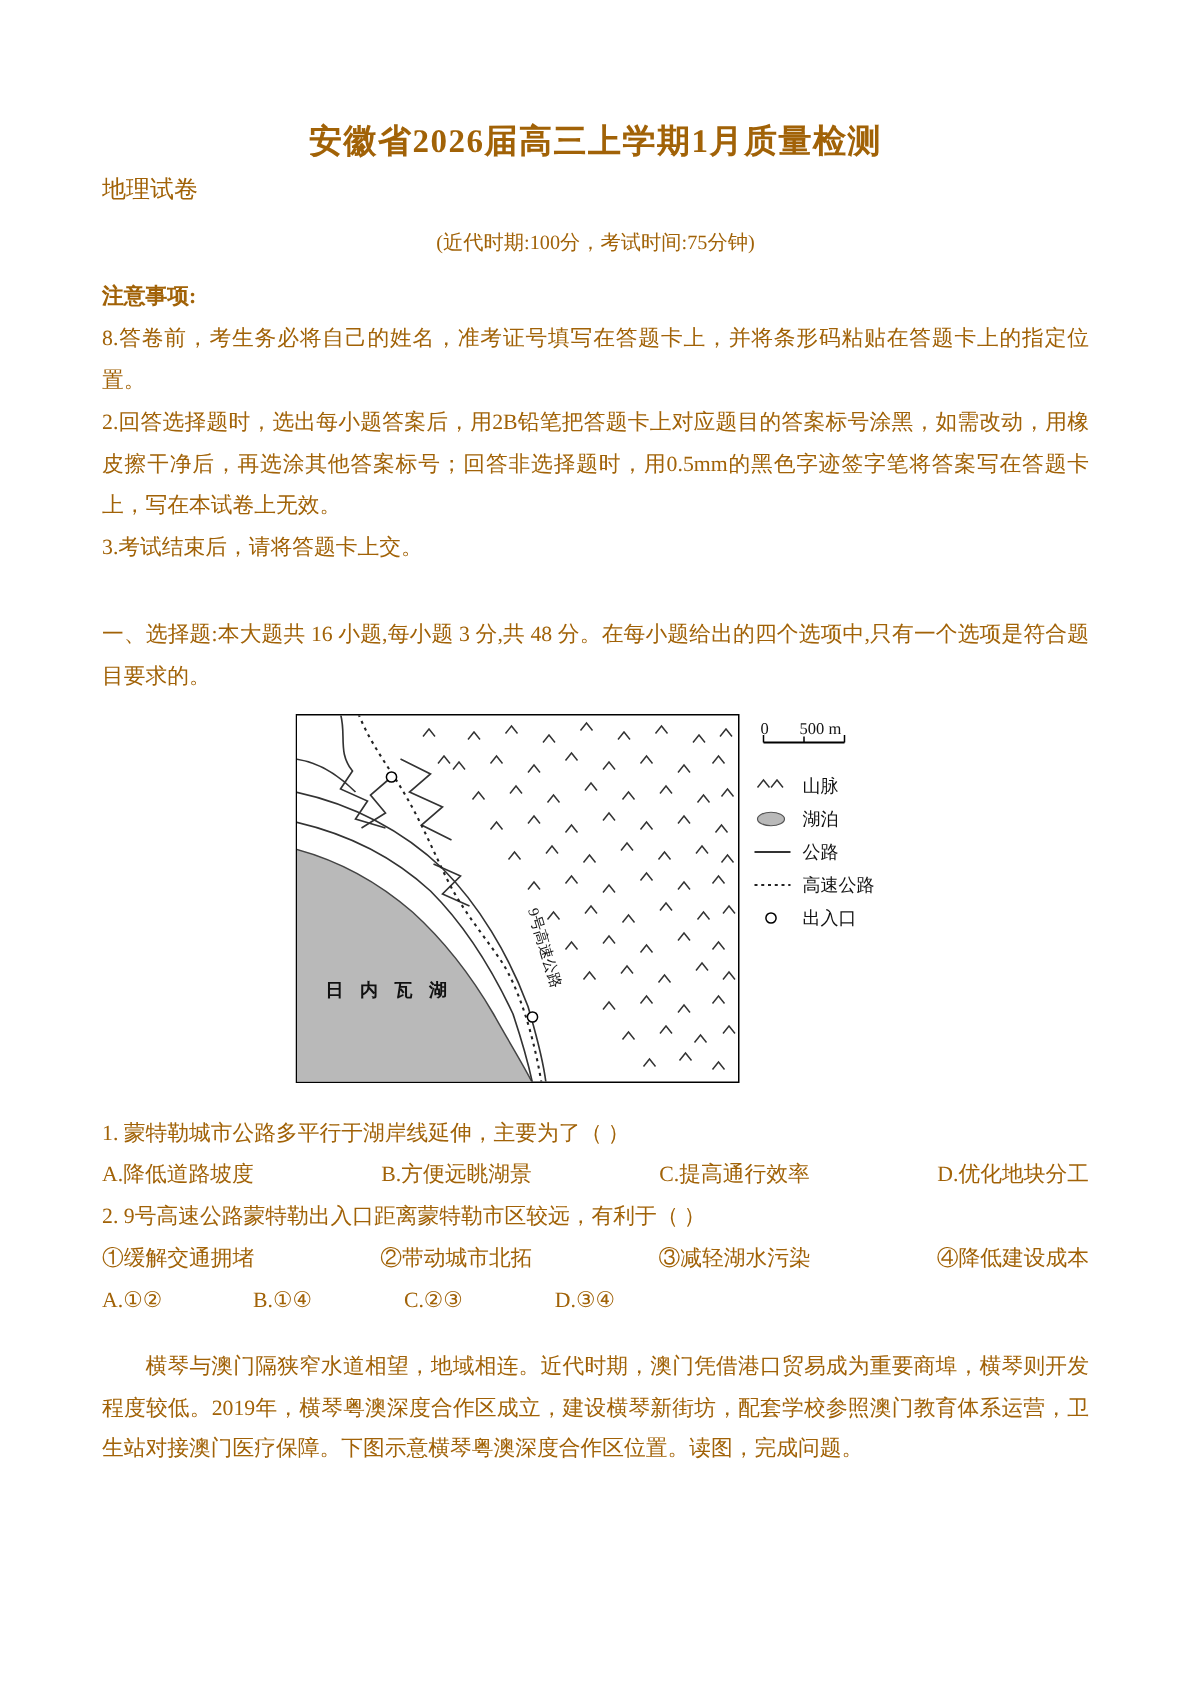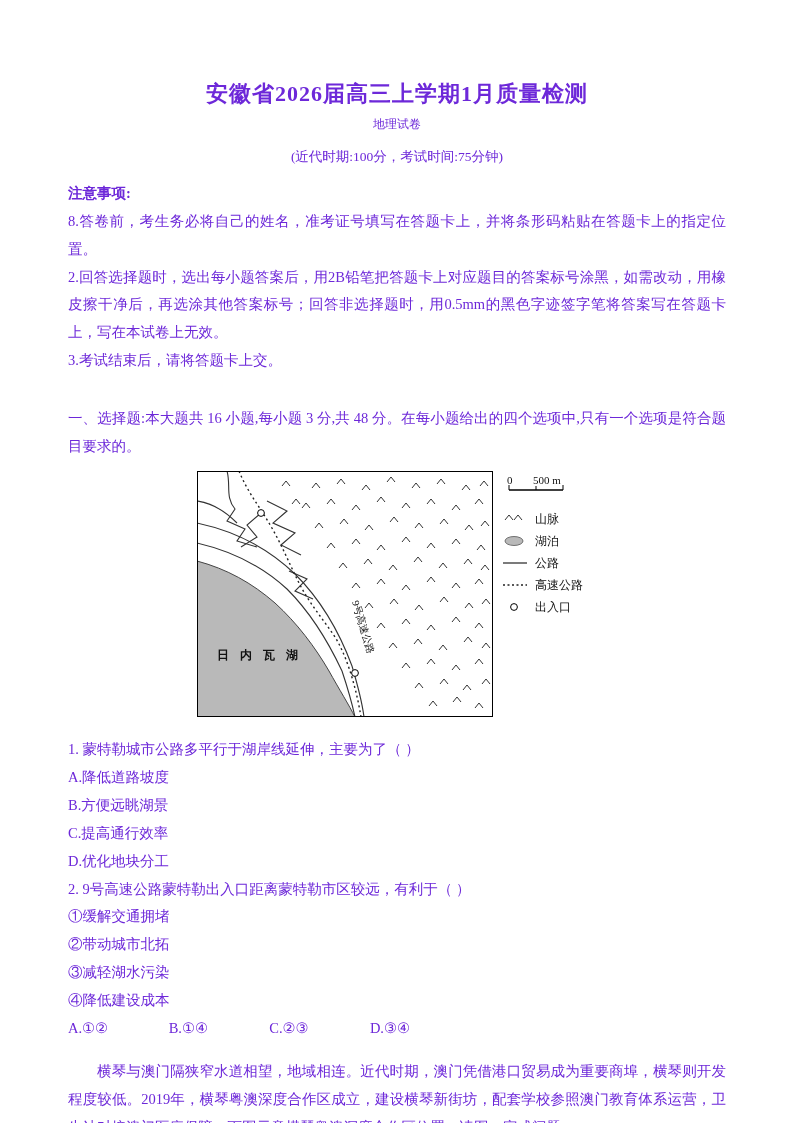--- a/index.html
+++ b/index.html
@@ -7,7 +7,7 @@
     width:794px;height:1123px;box-sizing:border-box;
     padding:80px 68px 40px 68px;
     font-family:"Liberation Serif","DejaVu Serif",serif;
-    font-size:14.5px;color:#6d28d9;line-height:1.92;
+    font-size:14.5px;color:#a16207;line-height:1.92;
     text-align:justify;
     background:#fff;overflow:hidden;
   }

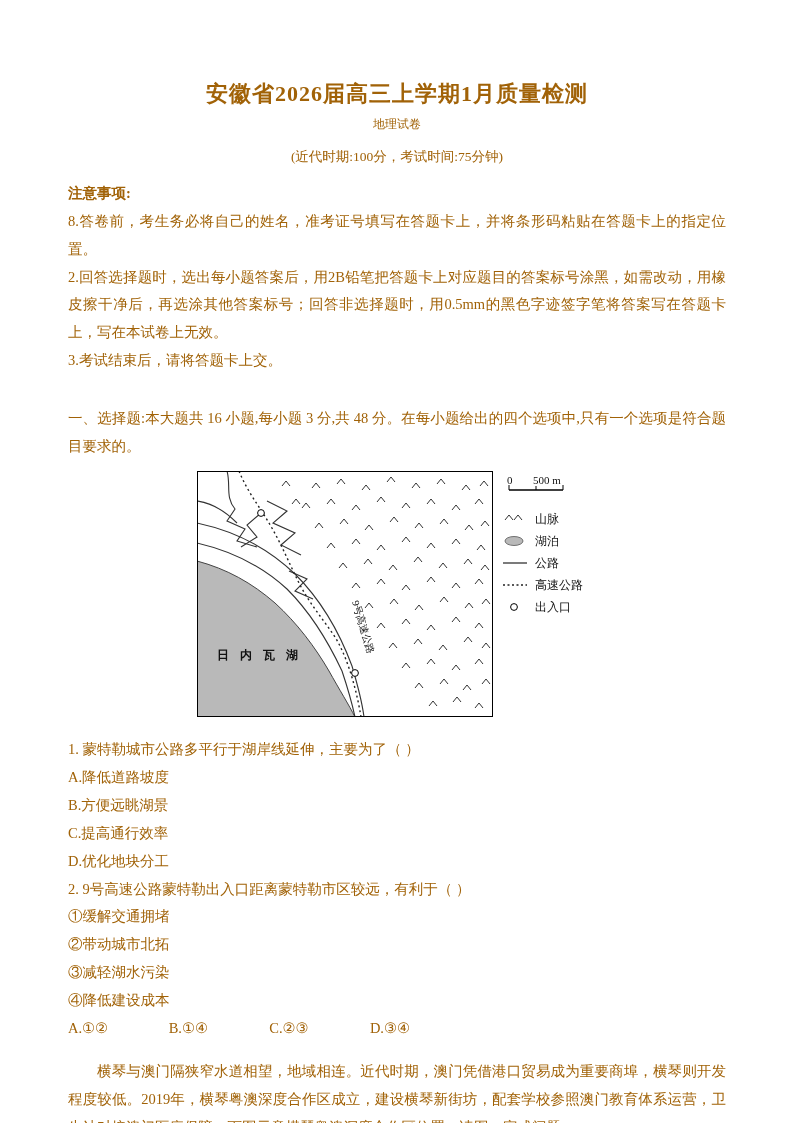--- a/index.html
+++ b/index.html
@@ -12,7 +12,7 @@
     background:#fff;overflow:hidden;
   }
   h1.title{font-size:22px;font-weight:700;text-align:center;margin:0;letter-spacing:1px;line-height:1.3;}
-  h2.subtitle{font-size:12px;font-weight:400;text-align:center;margin:8px 0 0 0;line-height:1.3;}
+  h2.subtitle{font-size:16px;font-weight:400;text-align:left;margin:8px 0 0 0;line-height:1.3;}
   p{margin:0;}
   .meta{text-align:center;font-size:13.5px;margin-top:12px;}
   .notice-head{margin-top:10px;font-weight:700;}

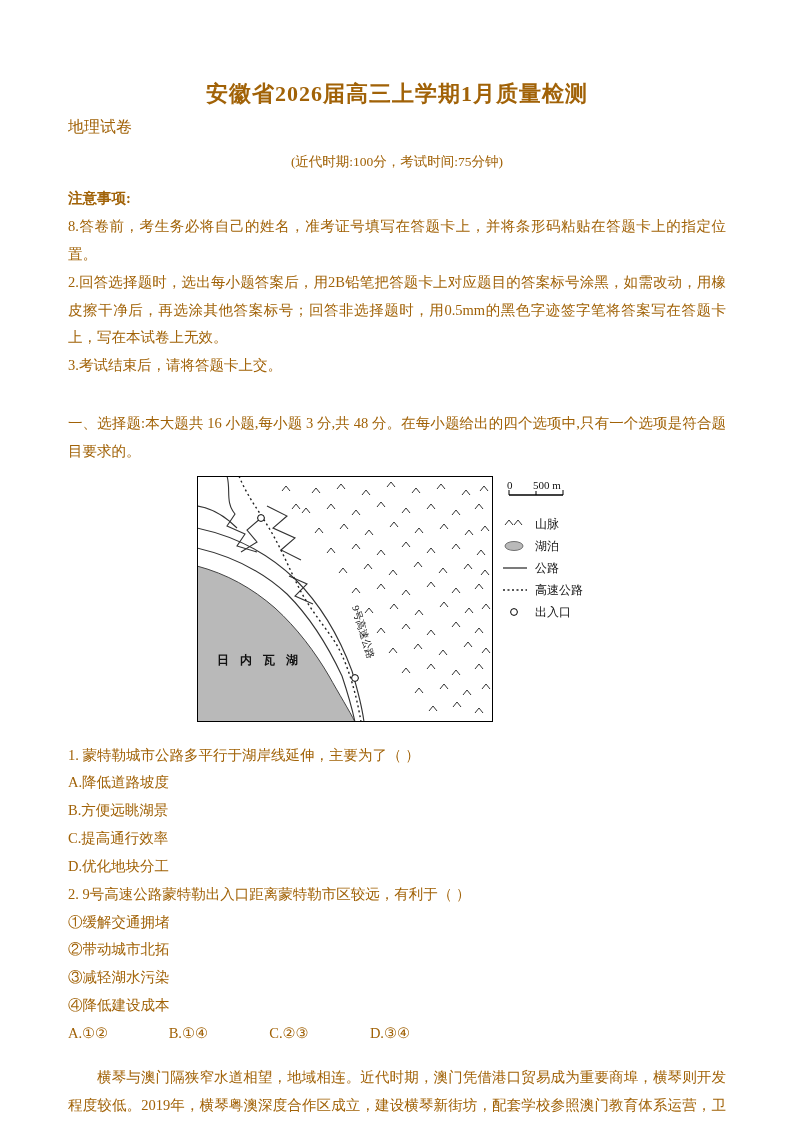--- a/index.html
+++ b/index.html
@@ -20,7 +20,7 @@
   .passage{text-indent:2em;}
   .passage-2{margin-top:16px;}
   .figure-wrap{width:400px;margin:10px auto 6px auto;}
-  .opts-spread{display:flex;justify-content:space-between;flex-direction:column;}
+  .opts-spread{display:flex;justify-content:space-between;}
   .opts-left span{display:inline-block;width:97px;}
   svg text{font-family:"Liberation Serif","DejaVu Serif",serif;fill:#111;}
 </style>

